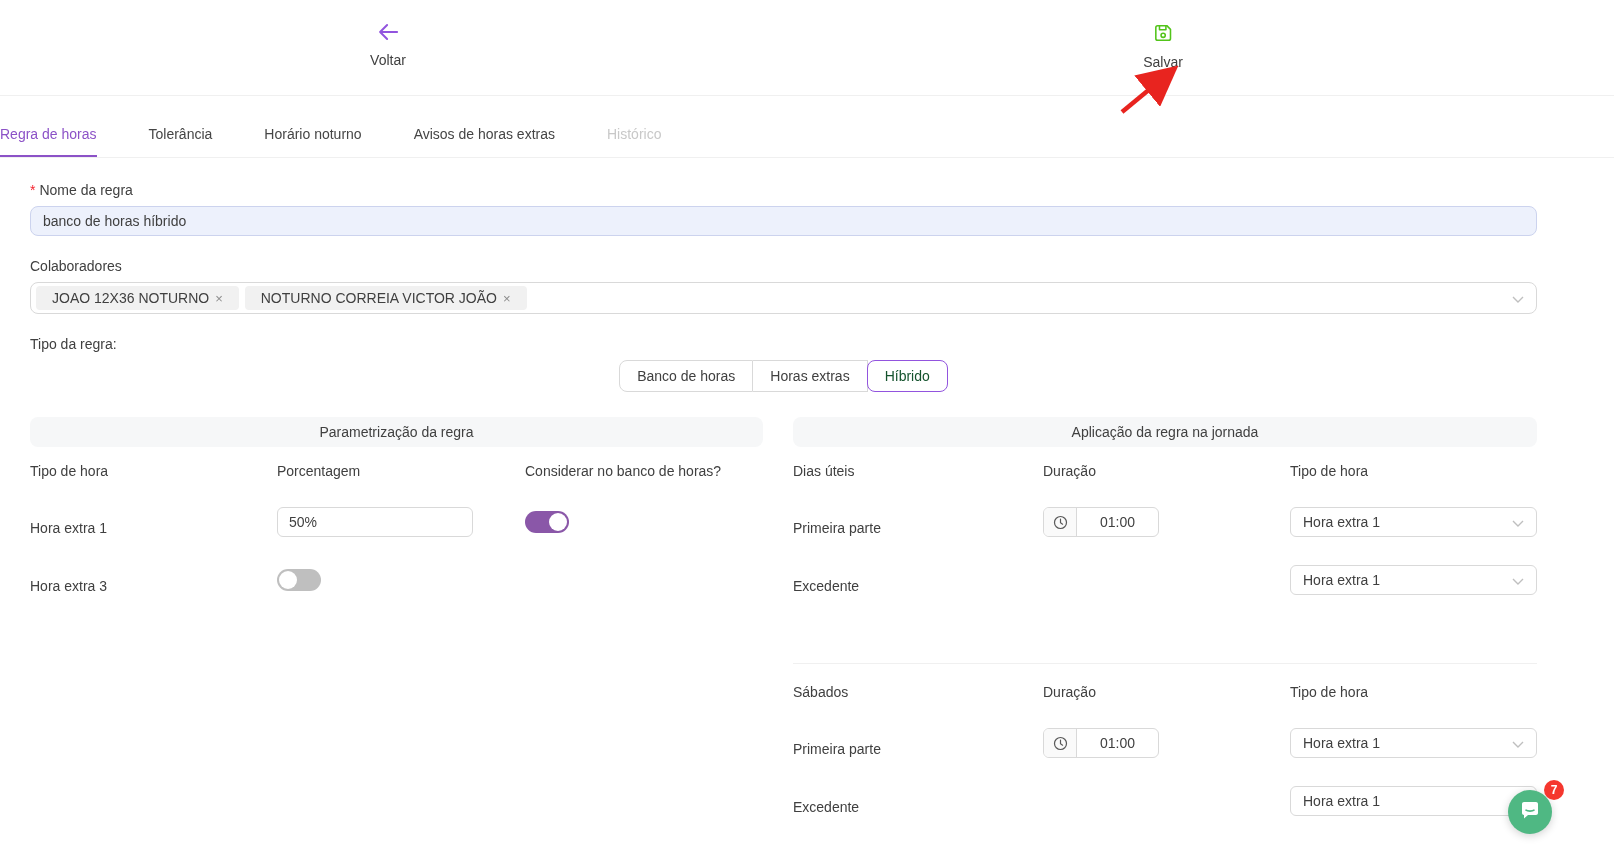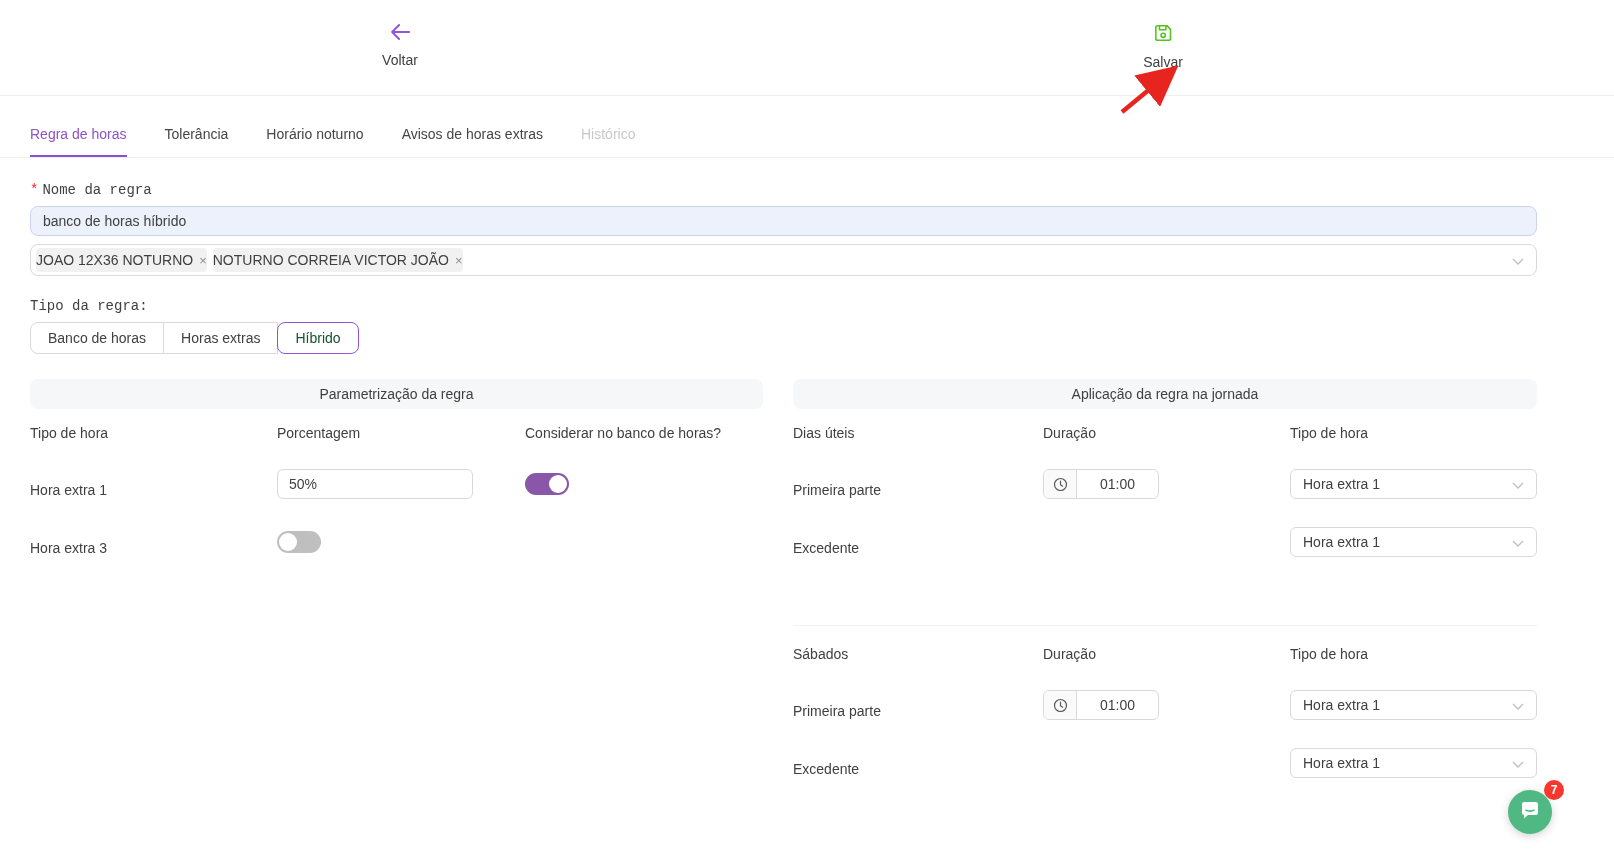--- a/index.html
+++ b/index.html
@@ -11,7 +11,7 @@
   .topbar { position:relative; height:96px; border-bottom:1px solid #f0f0f0; }
   .action { position:absolute; top:22px; transform:translateX(-50%); display:flex; flex-direction:column; align-items:center; gap:6px; cursor:pointer; }
   .action .lbl { font-size:14px; color:#404040; }
-  .action.back { left:400px; }
+  .action.back { left:388px; }
   .action.save { left:1163px; }
 
   .annotation-arrow { position:absolute; left:1112px; top:60px; pointer-events:none; }

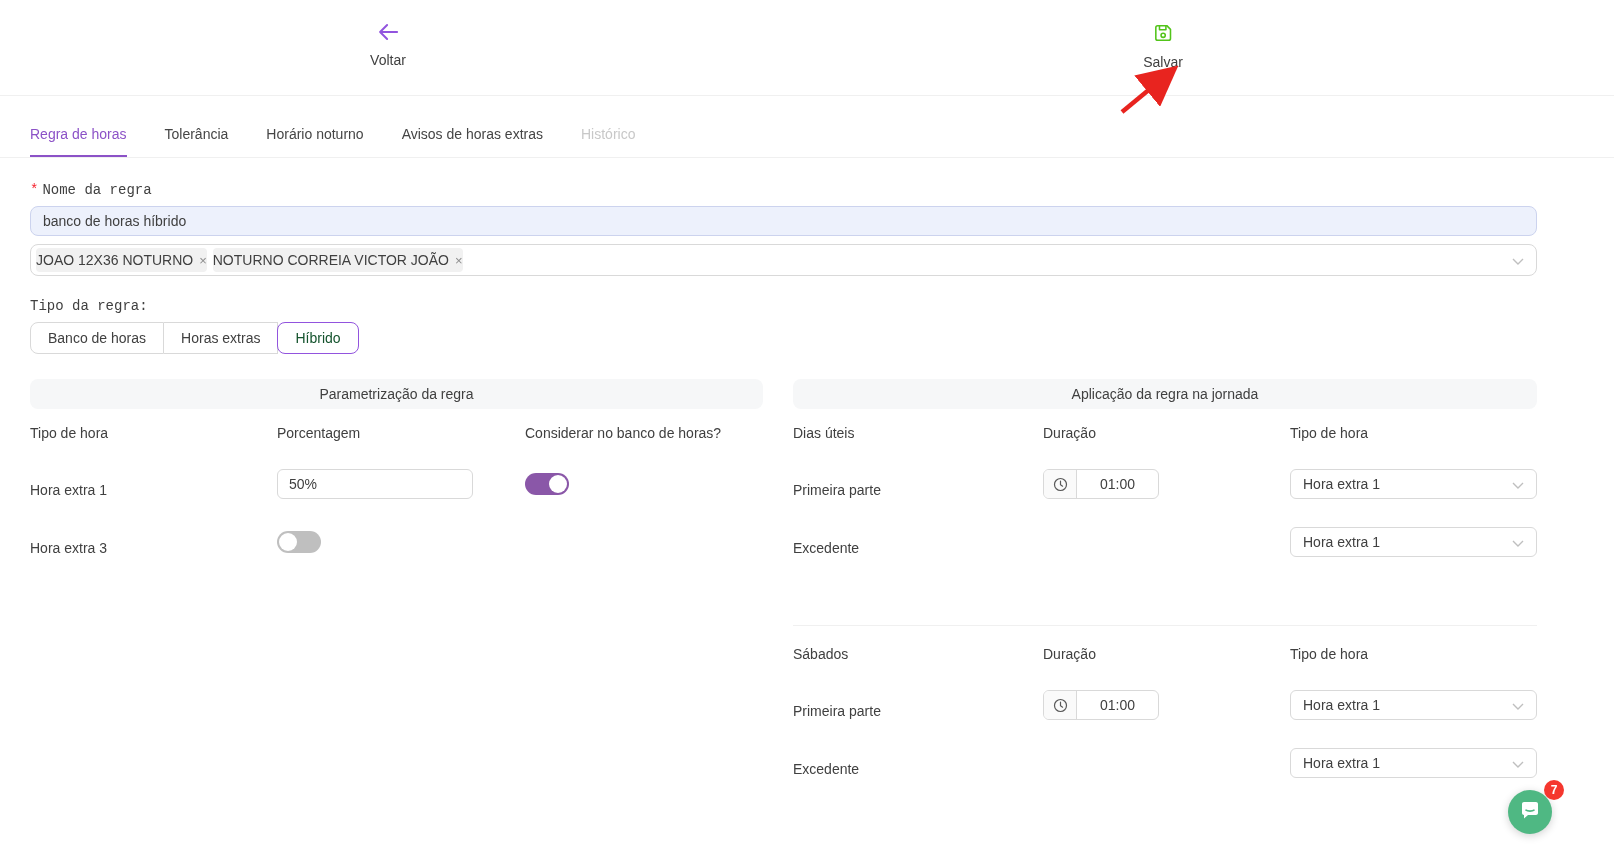--- a/index.html
+++ b/index.html
@@ -17,7 +17,7 @@
   .annotation-arrow { position:absolute; left:1112px; top:60px; pointer-events:none; }
 
   
-  .tabs { display:flex; align-items:flex-end; gap:38px; padding-left:30px; height:62px; border-bottom:1px solid #f0f0f0; }
+  .tabs { display:flex; align-items:flex-end; gap:52px; height:62px; border-bottom:1px solid #f0f0f0; }
   .tab { font-size:14px; color:#454545; padding-bottom:15px; cursor:pointer; white-space:nowrap; }
   .tab.active { color:#8c52c7; border-bottom:2px solid #8c52c7; padding-bottom:13px; }
   .tab.disabled { color:#c8c8c8; cursor:default; }

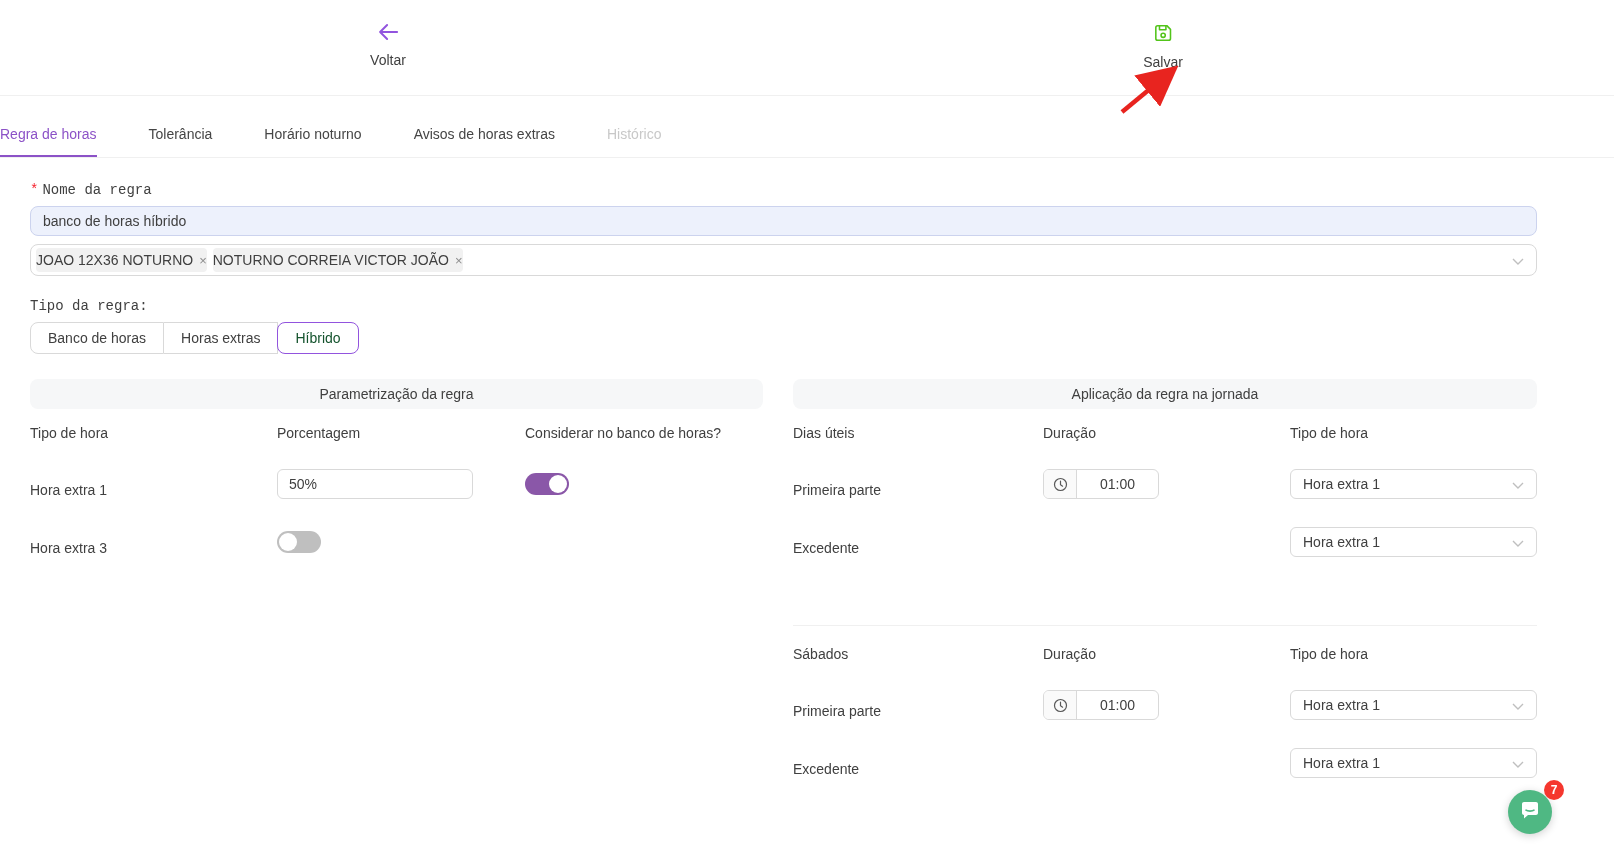--- a/index.html
+++ b/index.html
@@ -24,7 +24,7 @@
 
   
   .main { padding-left:30px; width:1537px; }
-  .field-label { font-size:14px; color:#404040;font-family:Liberation Mono, monospace; }
+  .field-label { font-size:14px; color:#404040; }
   .req { color:#f5222d; margin-right:4px; }
 
   .lbl-name { margin-top:24px; }

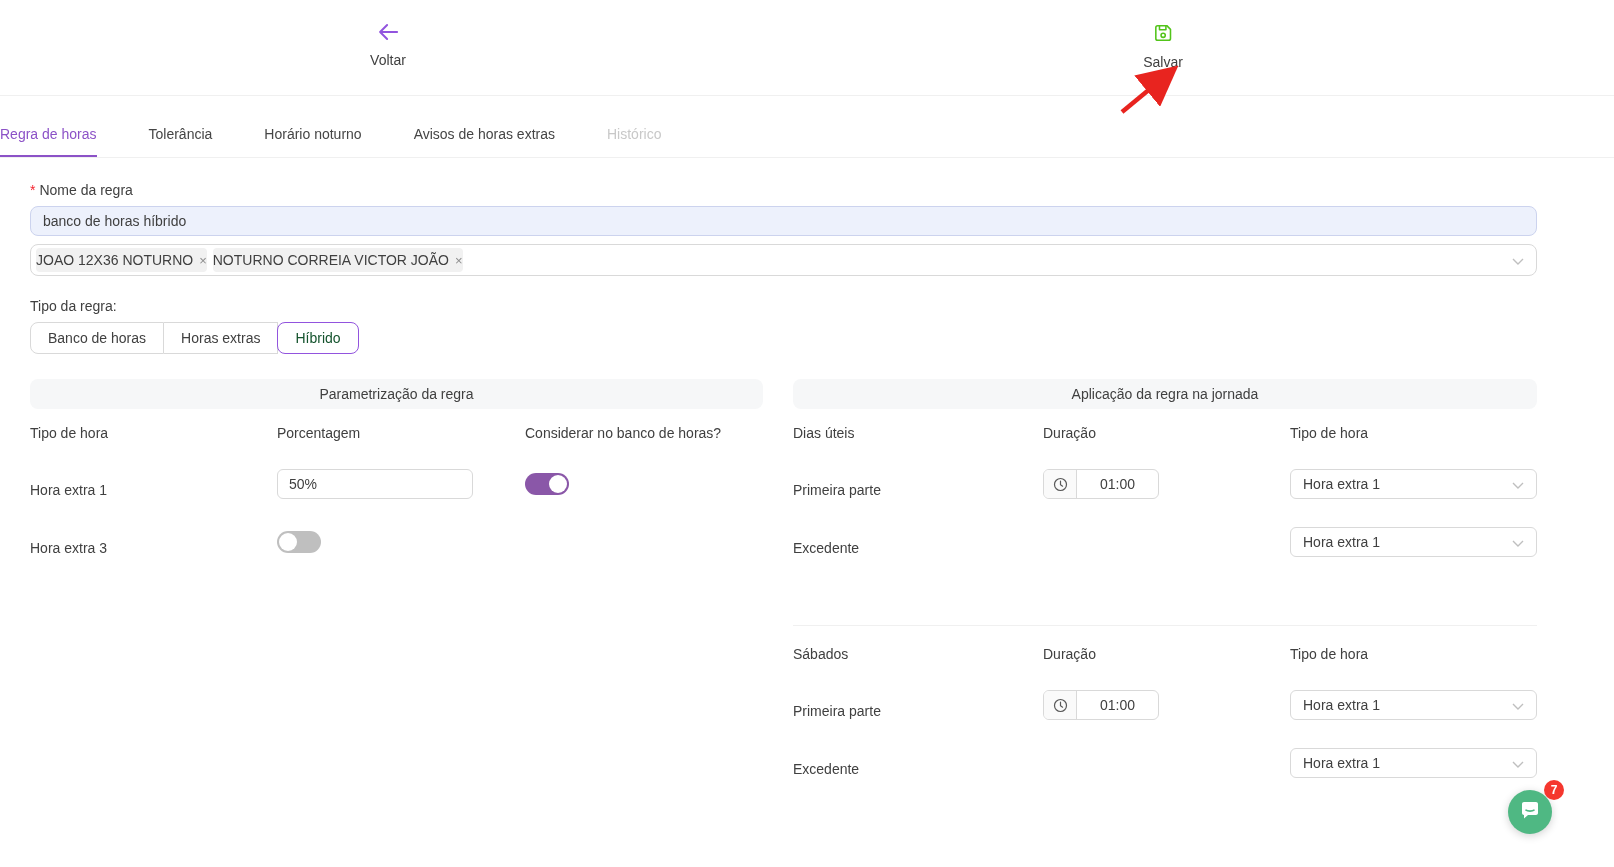--- a/index.html
+++ b/index.html
@@ -140,6 +140,7 @@
     <input class="name-input" type="text" value="banco de horas híbrido" style="">
 
     
+    <div class="field-label lbl-collab">Colaboradores</div>
     <div class="collab-select">
       <span class="tag">
         <span>JOAO 12X36 NOTURNO</span>

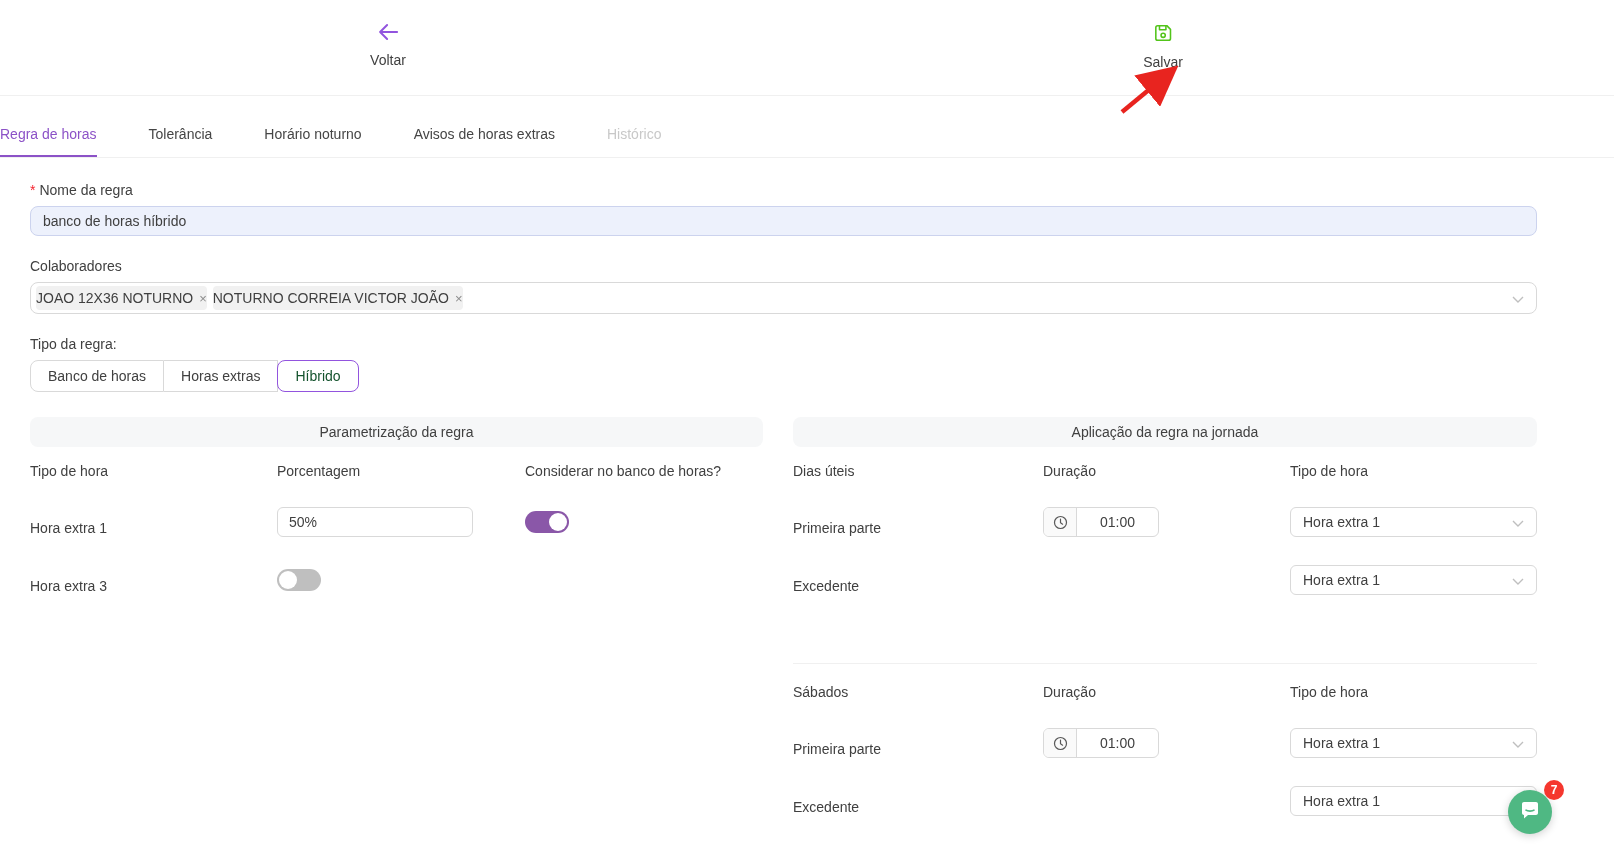--- a/index.html
+++ b/index.html
@@ -36,7 +36,7 @@
   .collab-select { margin-top:8px; width:1507px; height:32px; border:1px solid #d9d9d9; border-radius:8px;
     display:flex; align-items:center; gap:6px; padding:0 12px 0 5px; position:relative; background:#fff; cursor:pointer; }
   .tag { background:#f1f1f1; border-radius:4px; height:24px; display:flex; align-items:center; gap:6px;
-    padding:0 0; font-size:14px; color:#404040; white-space:nowrap; }
+    padding:0 16px; font-size:14px; color:#404040; white-space:nowrap; }
   .tag .close { color:#8c8c8c; font-size:13px; cursor:pointer; }
   .collab-select .chevron { position:absolute; right:12px; }
 

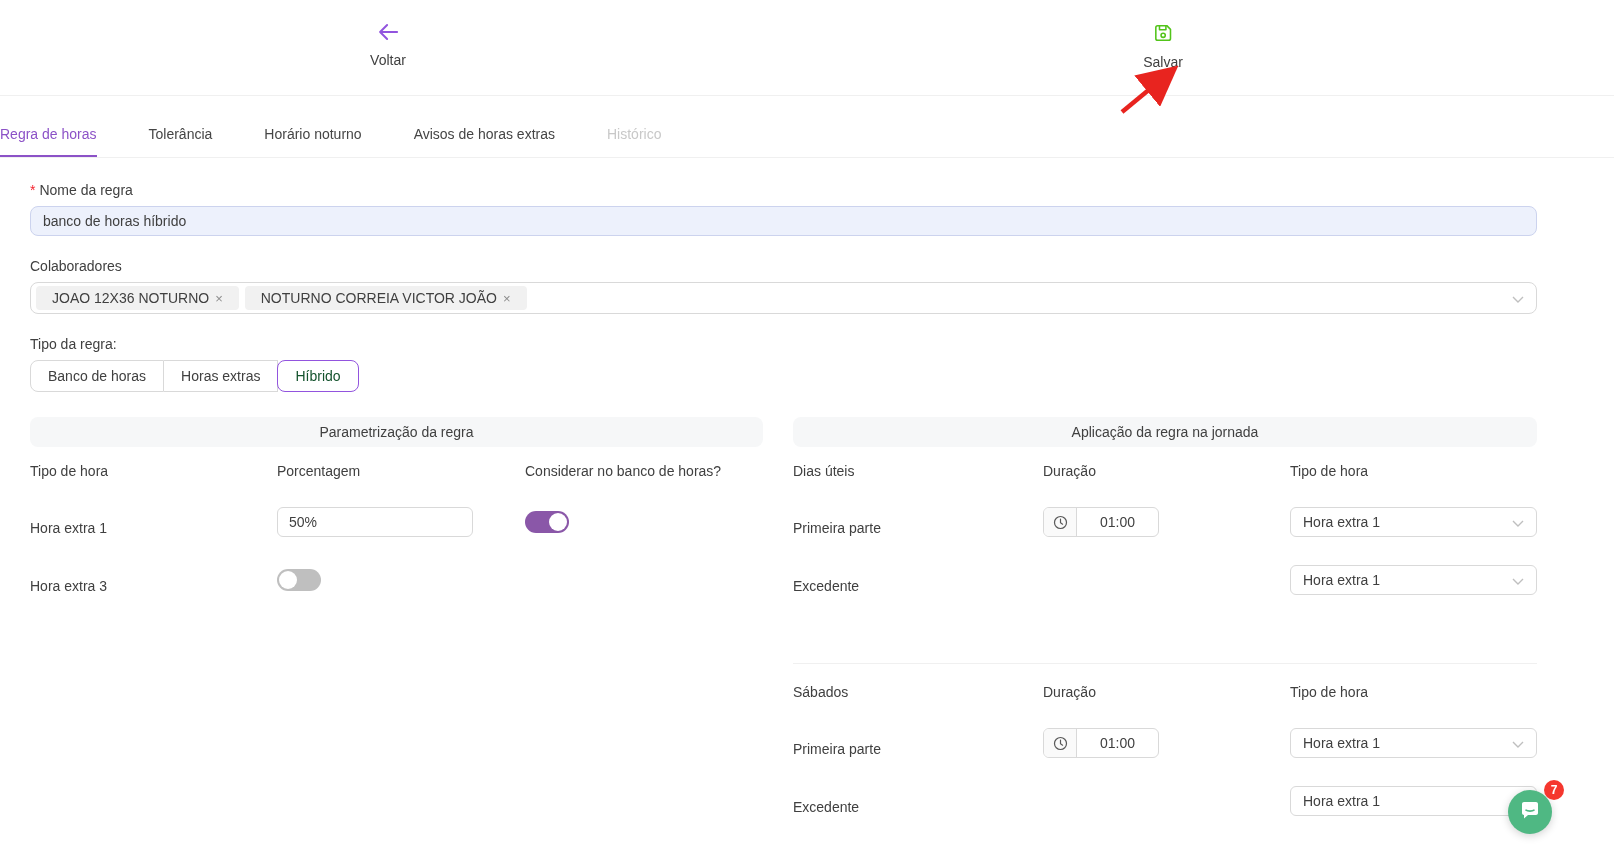--- a/index.html
+++ b/index.html
@@ -41,7 +41,7 @@
   .collab-select .chevron { position:absolute; right:12px; }
 
   .lbl-ruletype { margin-top:22px; }
-  .radio-group { margin-top:8px; display:flex; }
+  .radio-group { margin-top:8px; display:flex;justify-content:center; }
   .radio-btn { height:32px; display:flex; align-items:center; padding:0 17px; font-size:14px; color:#404040;
     border:1px solid #d9d9d9; background:#fff; cursor:pointer; }
   .radio-btn.first { border-radius:8px 0 0 8px; }

